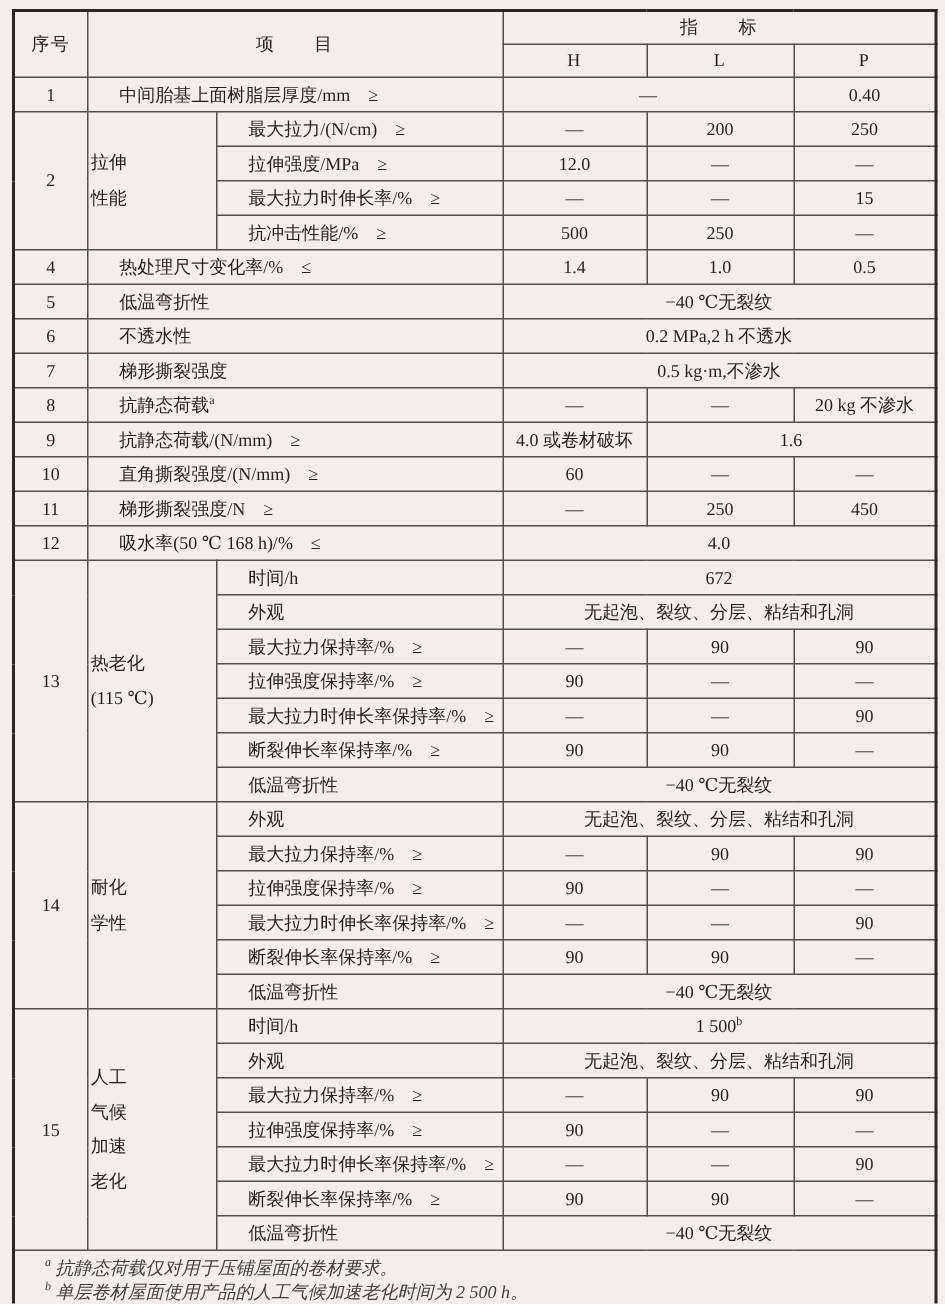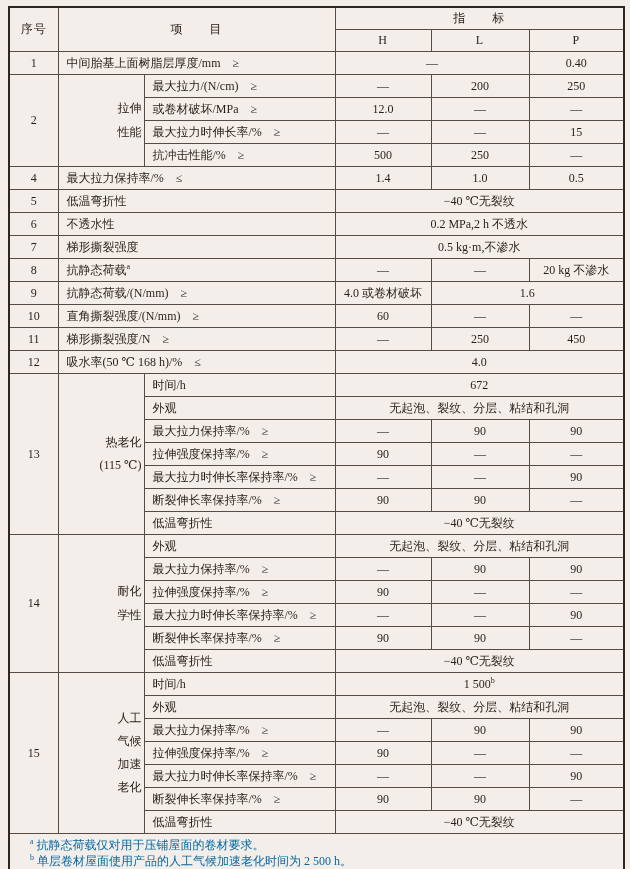--- a/index.html
+++ b/index.html
@@ -48,7 +48,7 @@
   }
   .spec td.item {
     text-align: left;
-    padding-left: 8px;
+    padding-left: 21px;
   }
   .spec td.no {
     text-align: center;

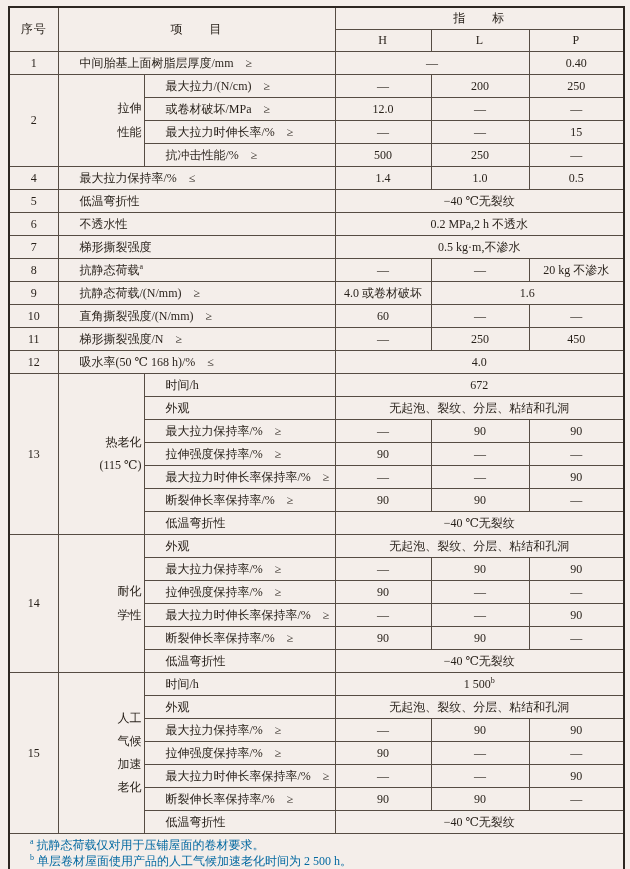--- a/index.html
+++ b/index.html
@@ -54,7 +54,7 @@
     text-align: center;
   }
   .spec td.cat {
-    text-align: right;
+    text-align: left;
     line-height: 1.92;
     white-space: pre-line;
   }

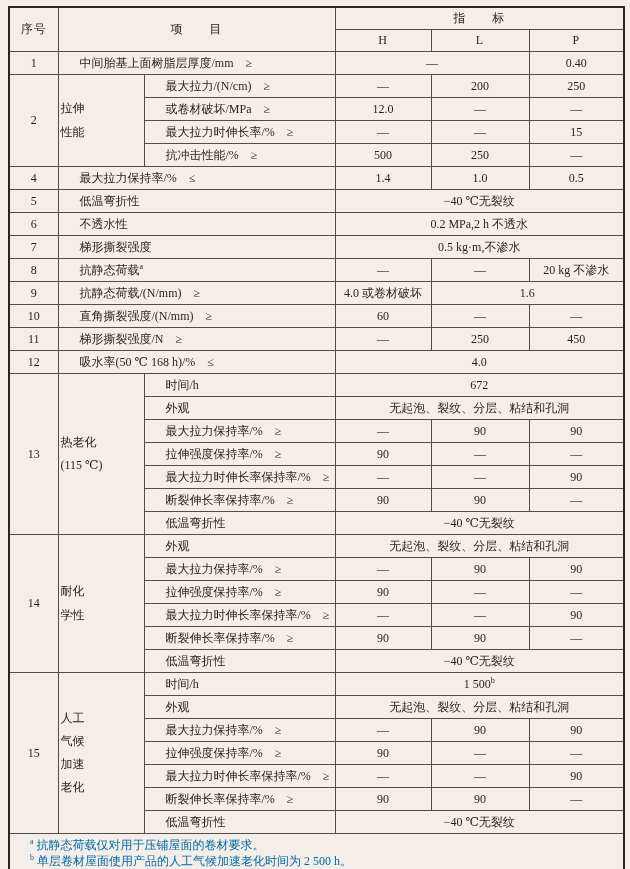--- a/index.html
+++ b/index.html
@@ -118,7 +118,7 @@
           <td class="val">250</td>
         </tr>
         <tr>
-          <td class="item">或卷材破坏/MPa　≥</td>
+          <td class="item">拉伸强度/MPa　≥</td>
           <td class="val">12.0</td>
           <td class="val">—</td>
           <td class="val">—</td>

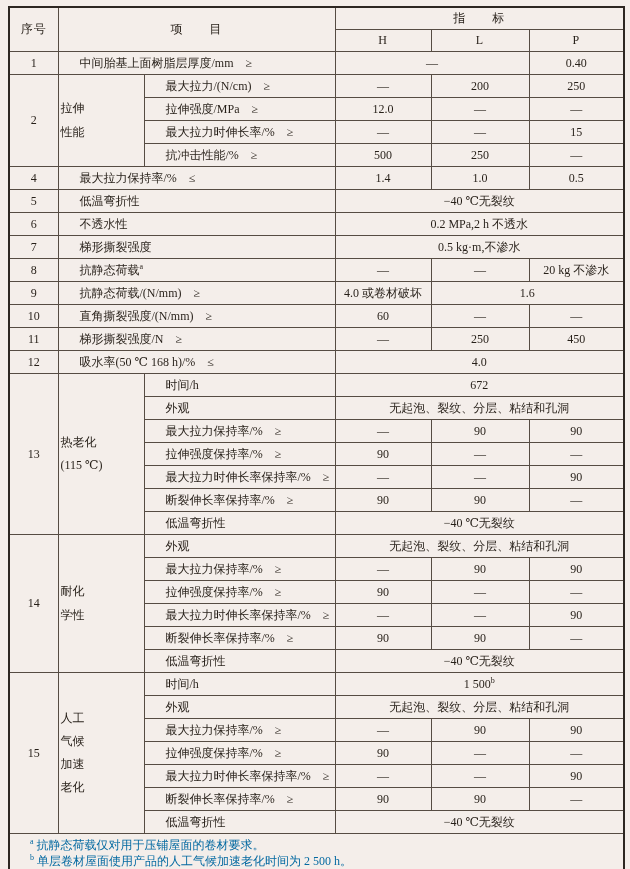--- a/index.html
+++ b/index.html
@@ -137,7 +137,7 @@
         </tr>
         <tr>
           <td class="no">4</td>
-          <td colspan="2" class="item">最大拉力保持率/%　≤</td>
+          <td colspan="2" class="item">热处理尺寸变化率/%　≤</td>
           <td class="val">1.4</td>
           <td class="val">1.0</td>
           <td class="val">0.5</td>

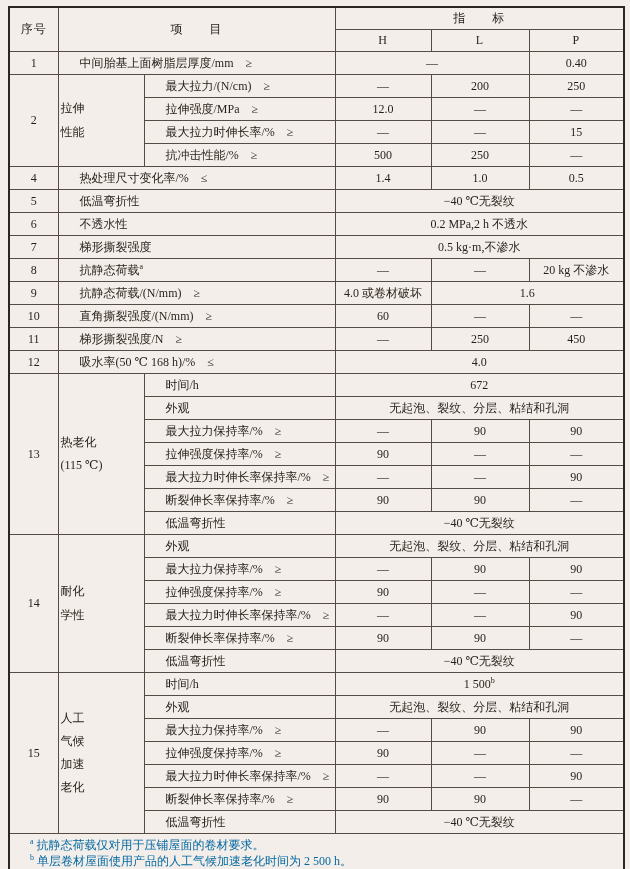--- a/index.html
+++ b/index.html
@@ -73,7 +73,8 @@
   .fn {
     font-size: 12px;
     line-height: 16px;
-    color: #0369a1;
+    color: #404040;
+    font-style: italic;
   }
   .fn sup { margin-right: 3px; }
 </style>

